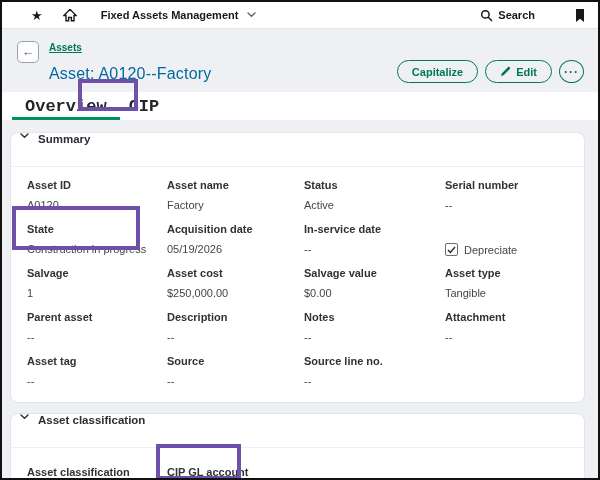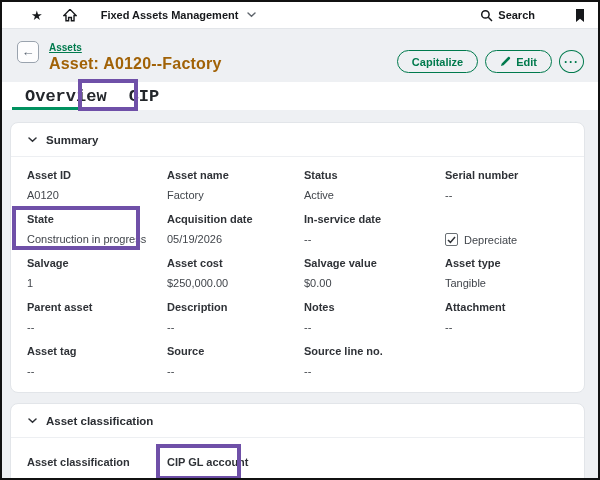--- a/index.html
+++ b/index.html
@@ -26,7 +26,7 @@
               border:1px solid #9aa3ae; border-radius:5px; color:#5b6673;
               font-size:13px; line-height:19px; text-align:center; cursor:pointer; }
   .crumb { font-size:10px; font-weight:bold; color:#007a4d; text-decoration:underline; }
-  .page-title { font-size:16px; font-weight:bold; color:#a16207; margin-top:0; letter-spacing:.2px; }
+  .page-title { font-size:16px; font-weight:normal; color:#0369a1; margin-top:10px; letter-spacing:.2px; }
   .ph-right { display:flex; gap:7px; align-items:flex-end; margin-top:3px; }
   .pill { height:23px; padding:0 14px; border:1.5px solid #007a4d; border-radius:13px;
           background:transparent; color:#007a4d; font-weight:bold; font-size:11px;

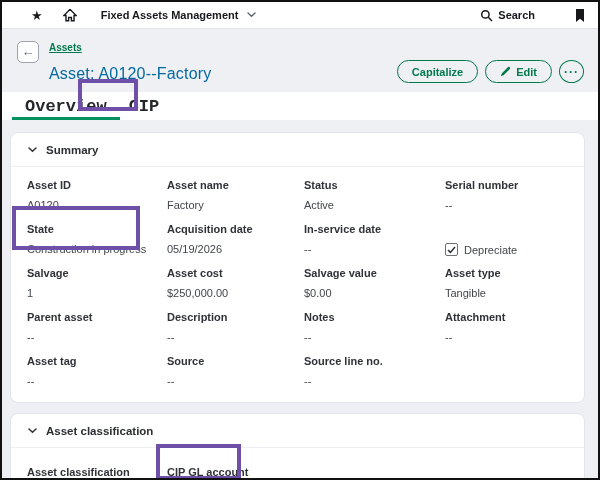--- a/index.html
+++ b/index.html
@@ -46,7 +46,7 @@
   
   .card { background:#fff; border:1px solid #e2e5e9; border-radius:8px;
           margin:12px 13px 0 8px; }
-  .card-head { height:34px; display:flex; align-items:center; gap:9px; padding:0 17px;
+  .card-head { height:34px; display:flex; align-items:flex-start; gap:9px; padding:0 9px;
                border-bottom:1px solid #edeff2; }
   .card-title { font-size:11.5px; font-weight:bold; color:#2b2e33; }
   .chev { display:flex; cursor:pointer; }

